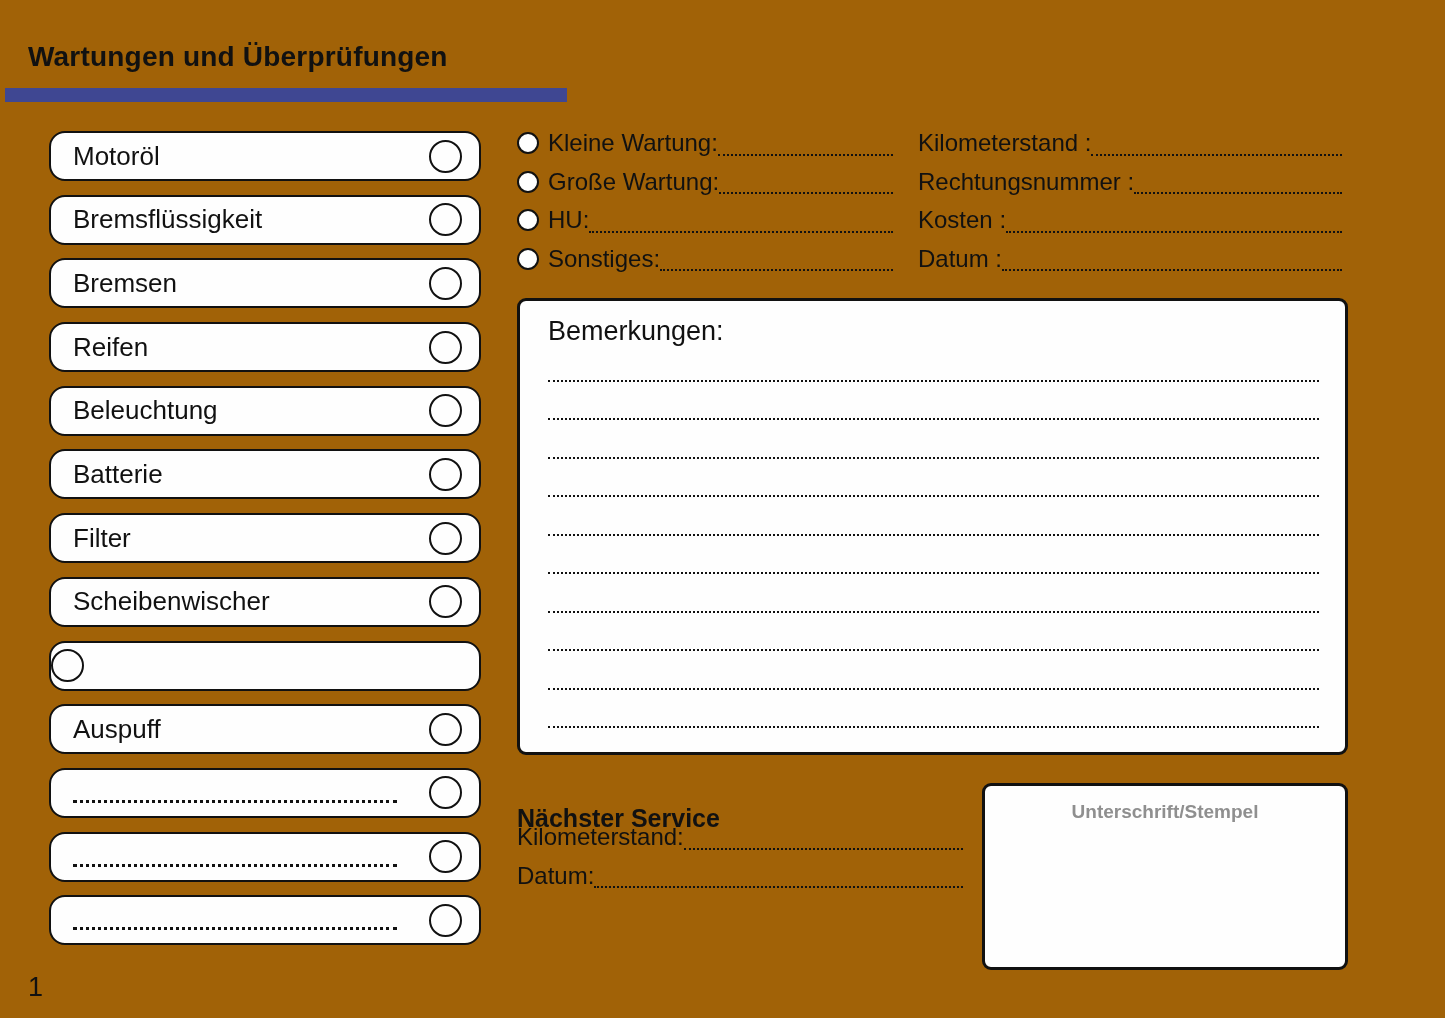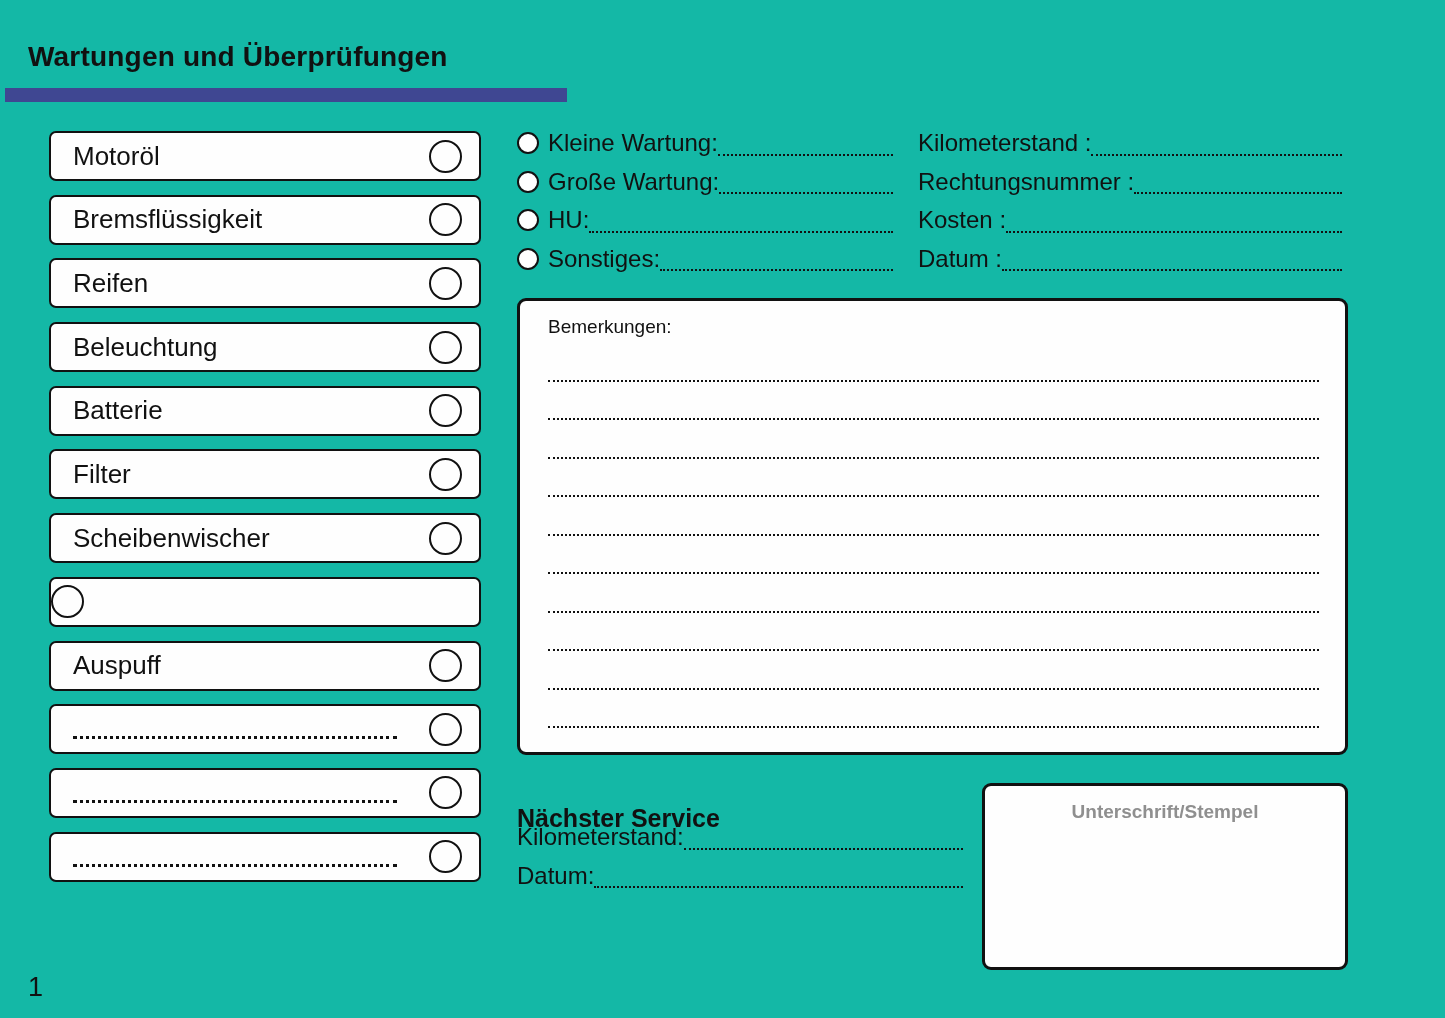--- a/index.html
+++ b/index.html
@@ -8,7 +8,7 @@
     position: relative;
     width: 1445px;
     height: 1018px;
-    background: #14b8a6;
+    background: #a16207;
     font-family: "Liberation Sans", sans-serif;
     color: #111;
     overflow: hidden;

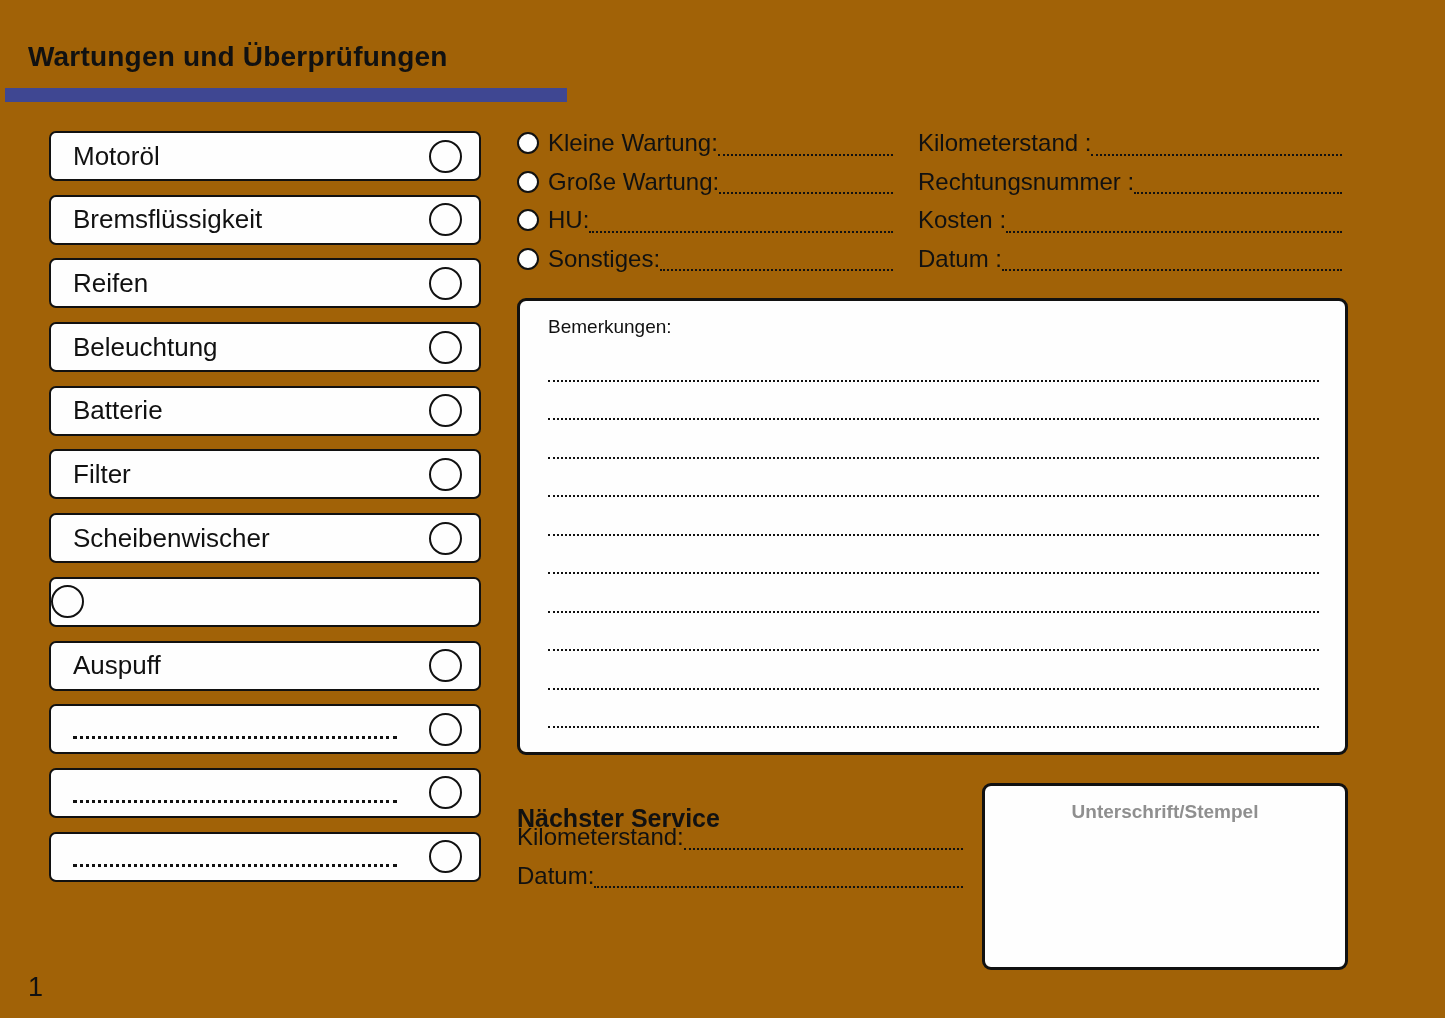--- a/index.html
+++ b/index.html
@@ -45,7 +45,7 @@
   .check-box {
     height: 50px;
     border: 2.5px solid #111;
-    border-radius: 7px;
+    border-radius: 16px;
     background: #fefefe;
     display: flex;
     align-items: center;

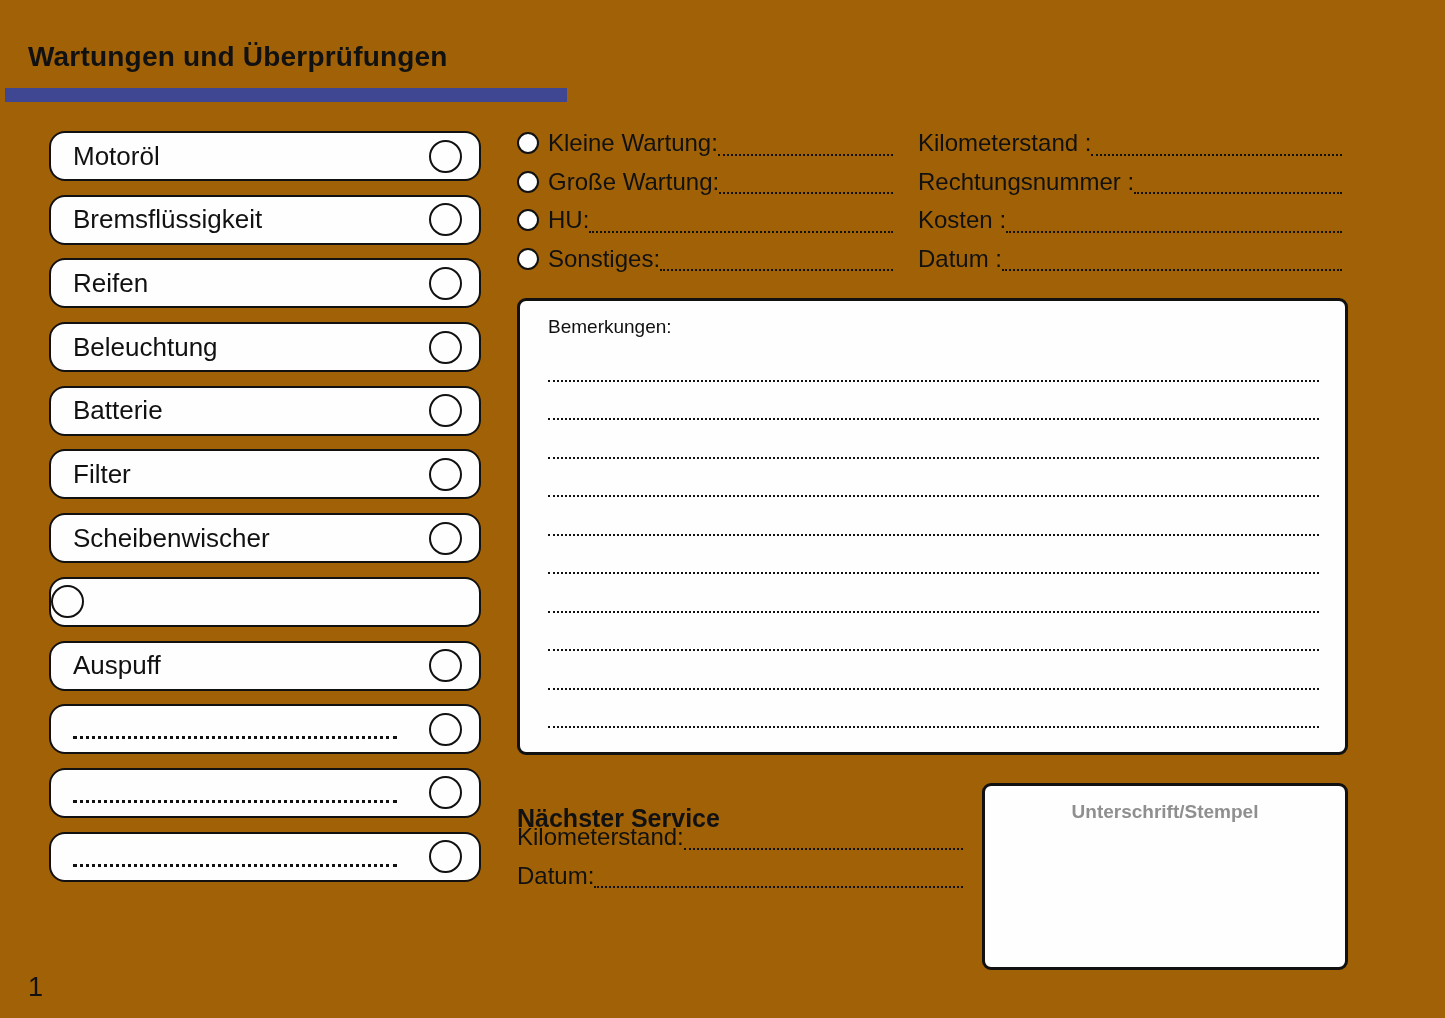--- a/index.html
+++ b/index.html
@@ -194,6 +194,10 @@
       <span class="check-circle"></span>
     </div>
     <div class="check-box">
+      <span class="check-label">Bremsen</span>
+      <span class="check-circle"></span>
+    </div>
+    <div class="check-box">
       <span class="check-label">Reifen</span>
       <span class="check-circle"></span>
     </div>

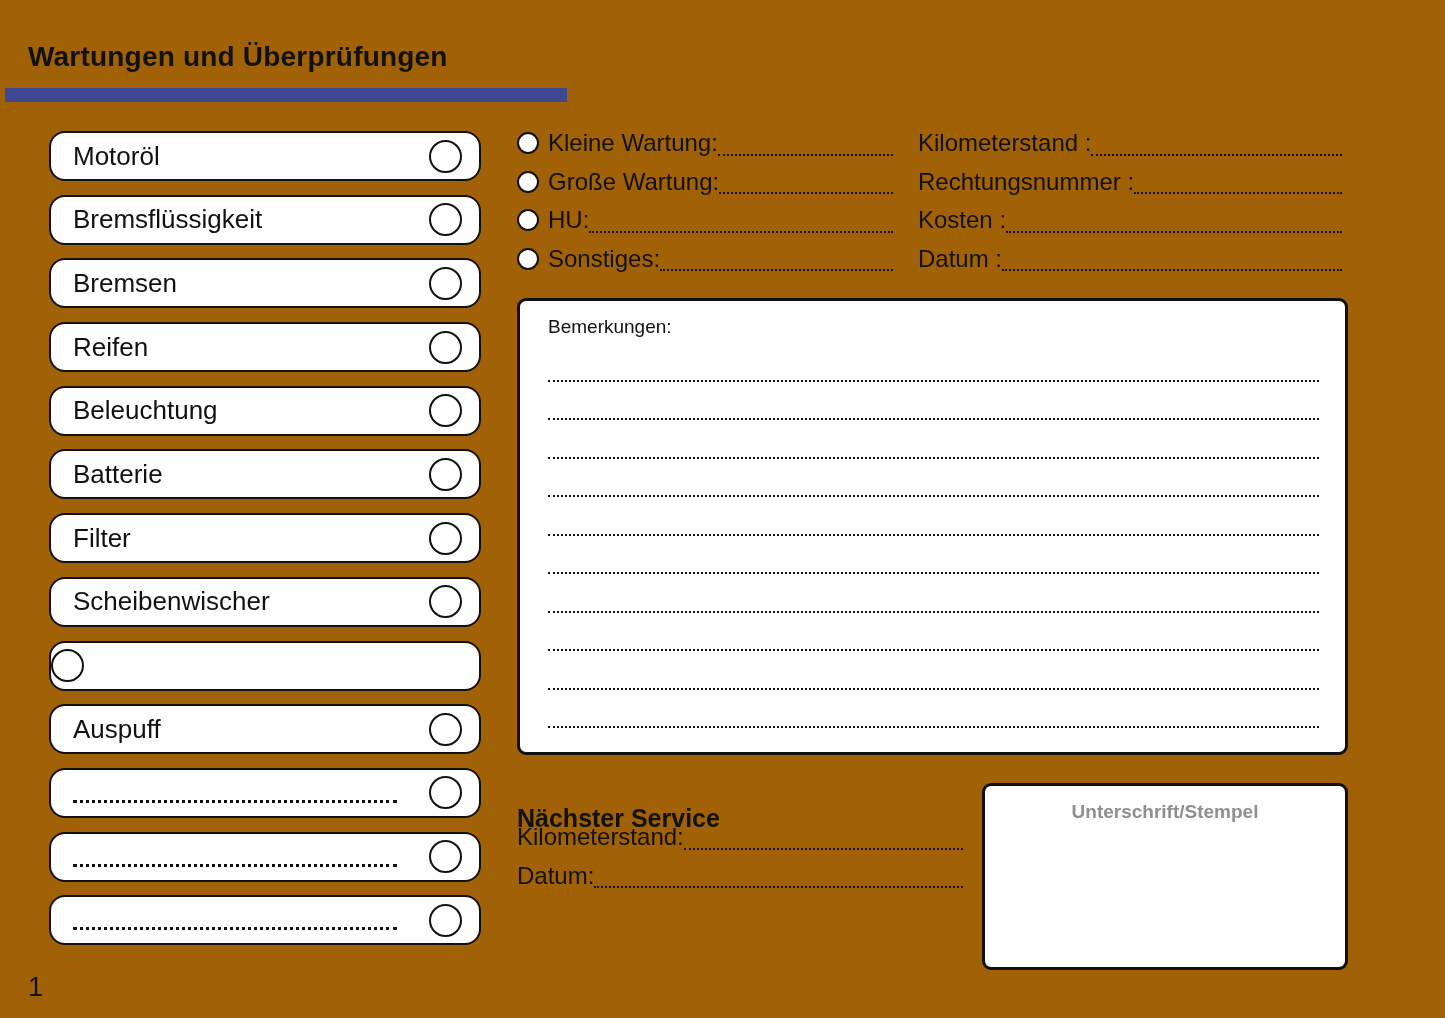--- a/index.html
+++ b/index.html
@@ -121,7 +121,7 @@
     position: absolute;
     left: 28px;
     top: 15px;
-    font-size: 19px;
+    font-size: 27px;
   }
   .remarks-lines {
     position: absolute;

